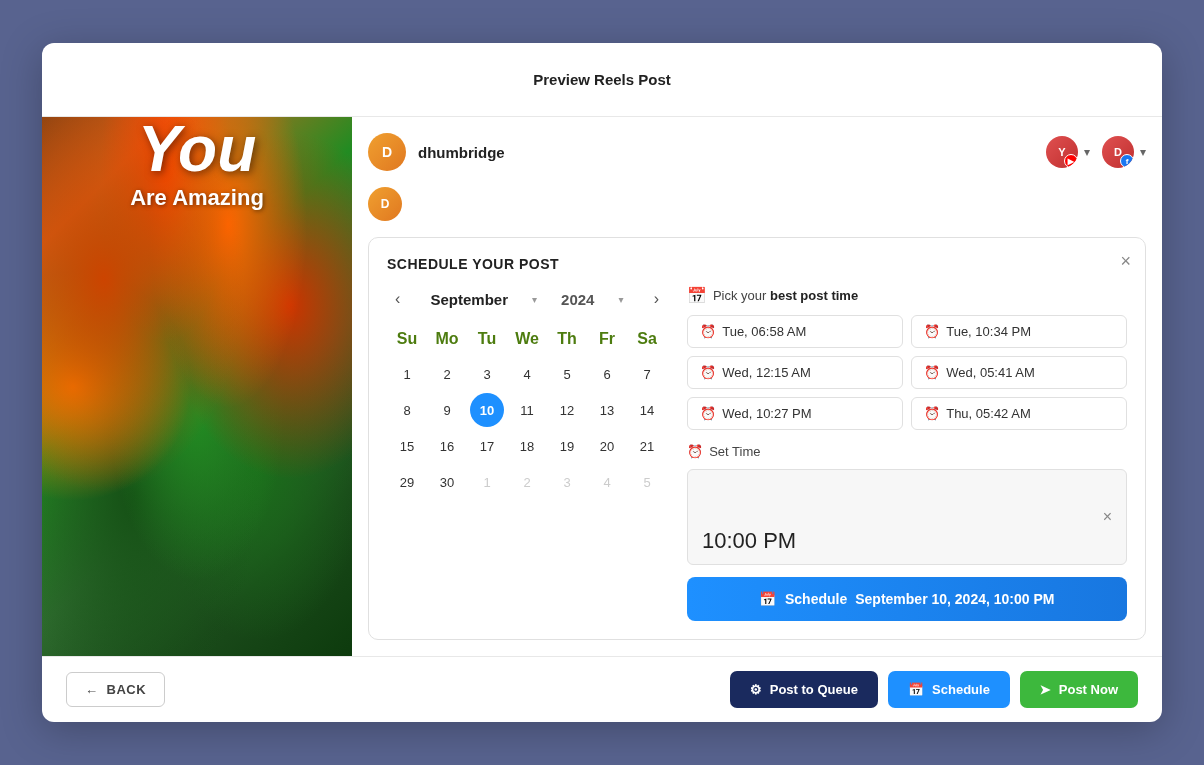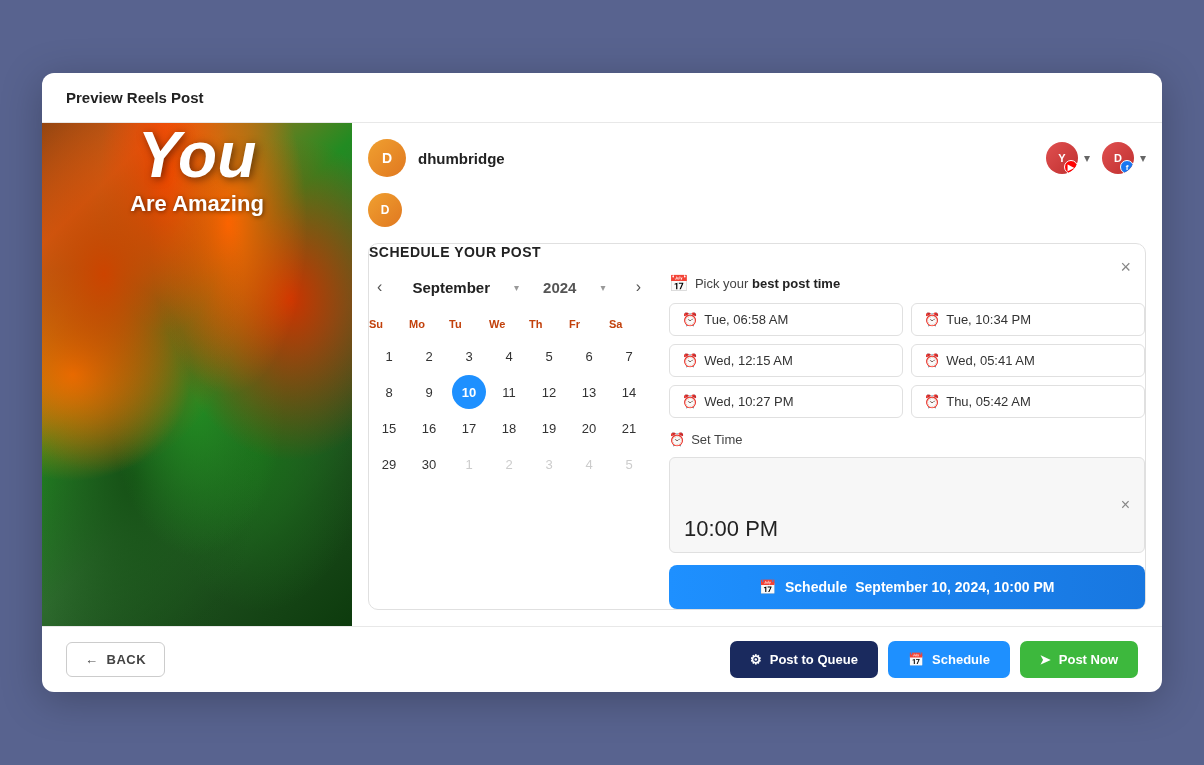--- a/index.html
+++ b/index.html
@@ -32,9 +32,9 @@
       flex-direction: column;
     }
     .modal-header {
-      padding: 16px 24px;
+      padding: 28px 24px;
       border-bottom: 1px solid #e8e8e8;
-      text-align: left;
+      text-align: center;
       font-weight: 600;
       font-size: 15px;
       color: #222;

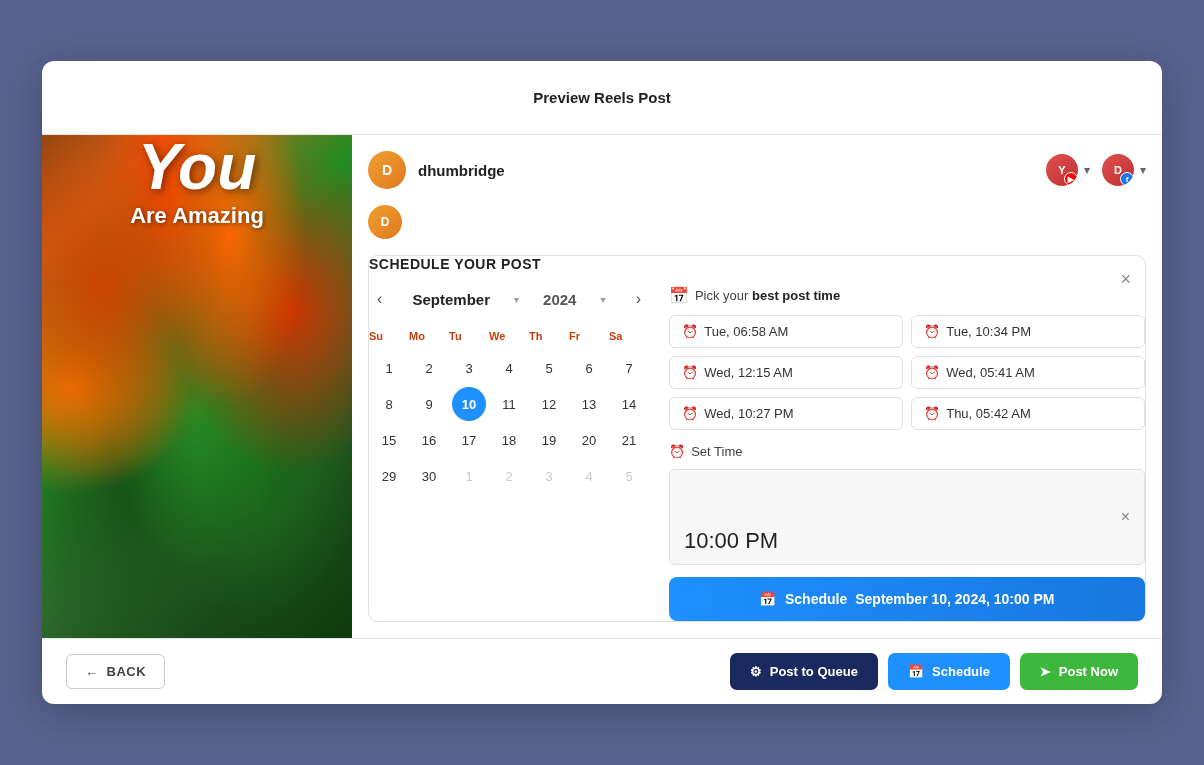--- a/index.html
+++ b/index.html
@@ -215,6 +215,7 @@
       background: #fff;
       border: 1px solid #e0e0e0;
       border-radius: 10px;
+      padding: 18px;
       flex: 1;
       position: relative;
     }

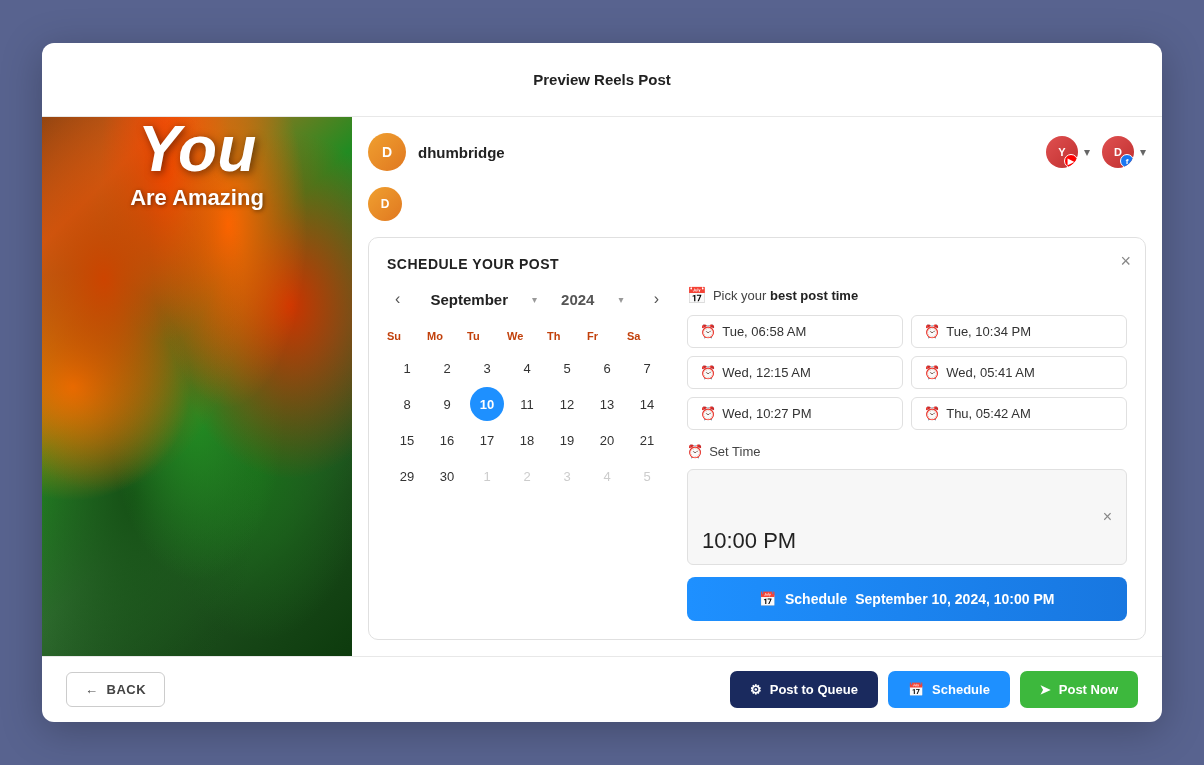--- a/index.html
+++ b/index.html
@@ -287,9 +287,10 @@
       margin-bottom: 4px;
     }
     .cal-day-header {
-      font-size: 11px;
-      font-weight: 600;
-      color: #c2410c;
+      text-align: center;
+      font-size: 16px;
+      font-weight: 600;
+      color: #4d7c0f;
       padding: 4px 0;
     }
     .cal-week {

